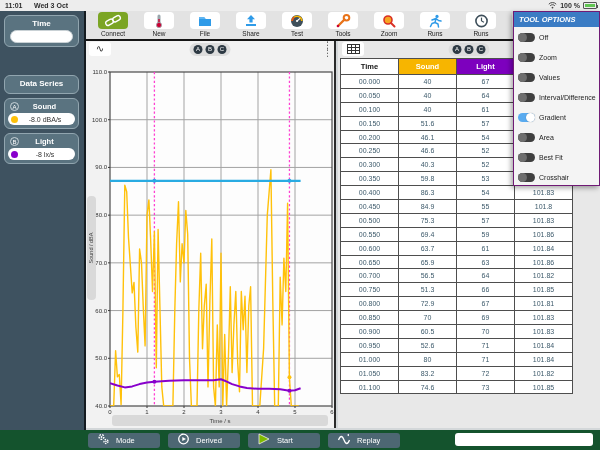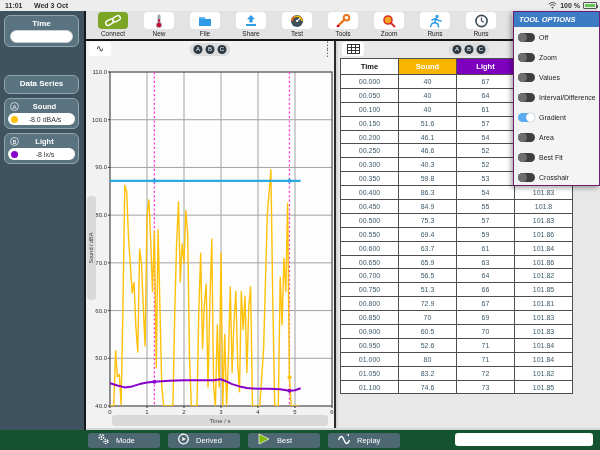--- a/index.html
+++ b/index.html
@@ -581,7 +581,7 @@
         <span><svg width="14" height="12" viewBox="0 0 14 12">
             <path d="M2 1 L12 6 L2 11 z" fill="#7FBA00" stroke="#EFEFEF" stroke-width="0.8"></path>
           </svg></span>
-        <span>Best</span>
+        <span>Start</span>
       </div>
       <div class="bb-btn">
         <span><svg width="14" height="12" viewBox="0 0 14 12">

